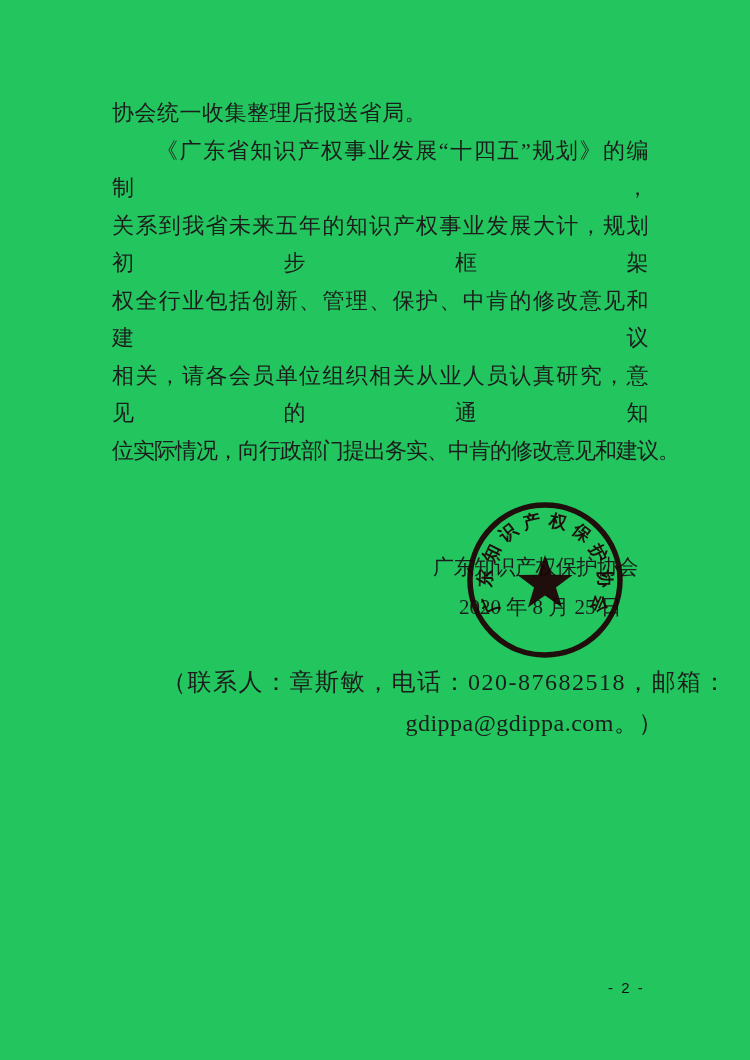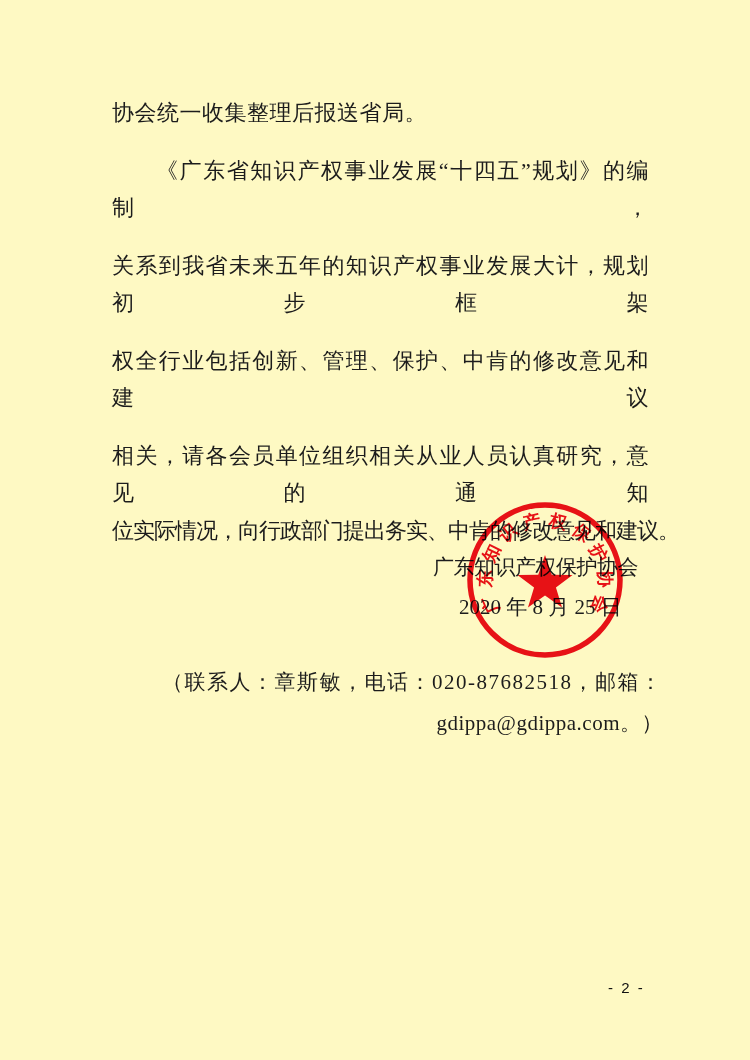--- a/index.html
+++ b/index.html
@@ -7,7 +7,7 @@
     position: relative;
     width: 750px;
     height: 1060px;
-    background: #fef9c3;
+    background: #22c55e;
     margin: 0 auto;
     overflow: hidden;
     font-family: "Liberation Serif", "DejaVu Serif", serif;

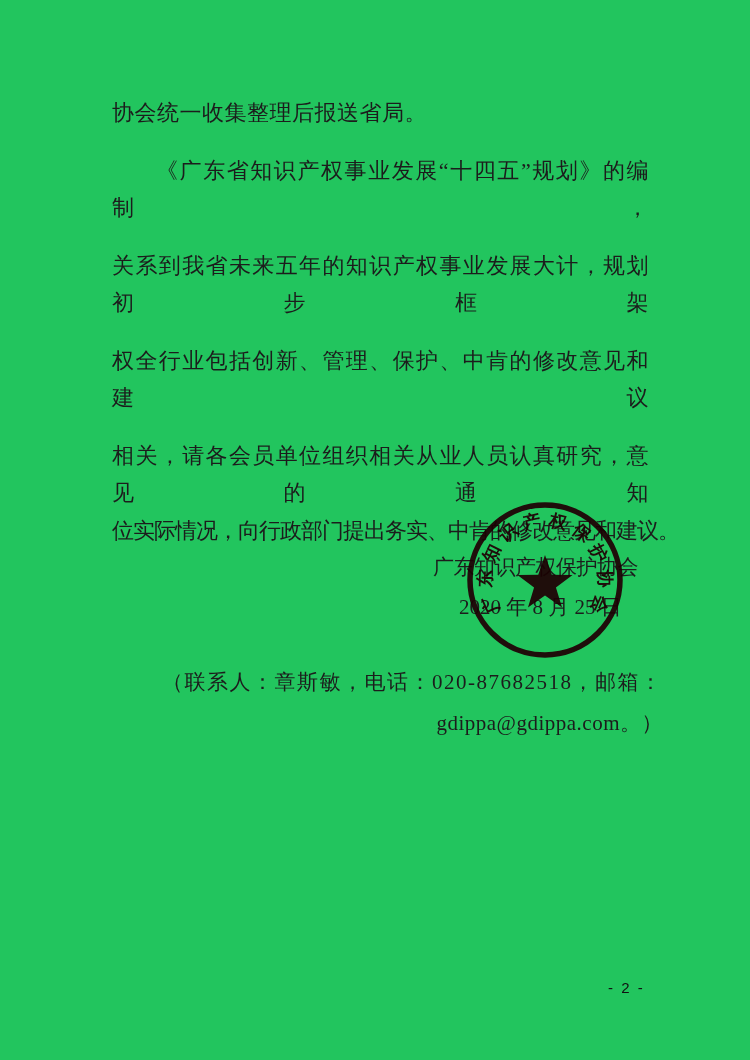--- a/index.html
+++ b/index.html
@@ -25,7 +25,7 @@
     white-space: nowrap;
   }
   .body-block .line { width: 100%; }
-  .line.fill { text-align: justify; text-align-last: justify; white-space: normal; margin-top: 20px; }
+  .line.fill { text-align: justify; text-align-last: justify; white-space: normal; }
   .line.indent { text-indent: 2em; }
   .line.tight { letter-spacing: -1px; }
   

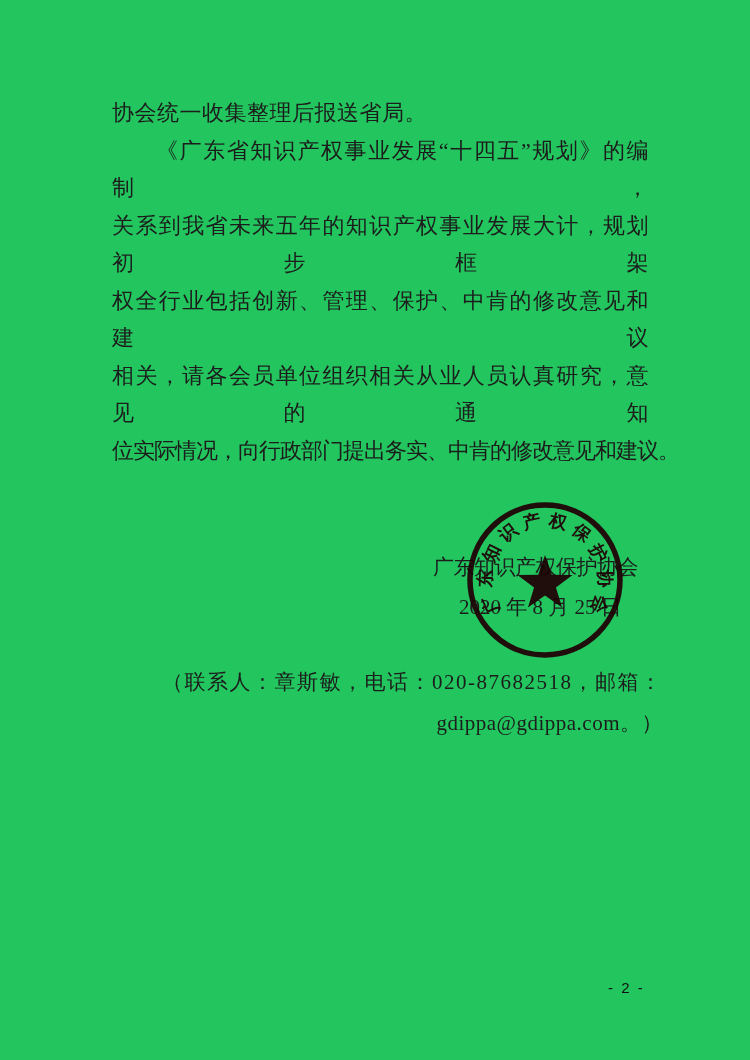--- a/index.html
+++ b/index.html
@@ -82,7 +82,7 @@
     left: 83px;
     top: 662px;
     width: 580px;
-    font-size: 21px;
+    font-size: 24px;
     line-height: 41px;
     white-space: nowrap;
   }

